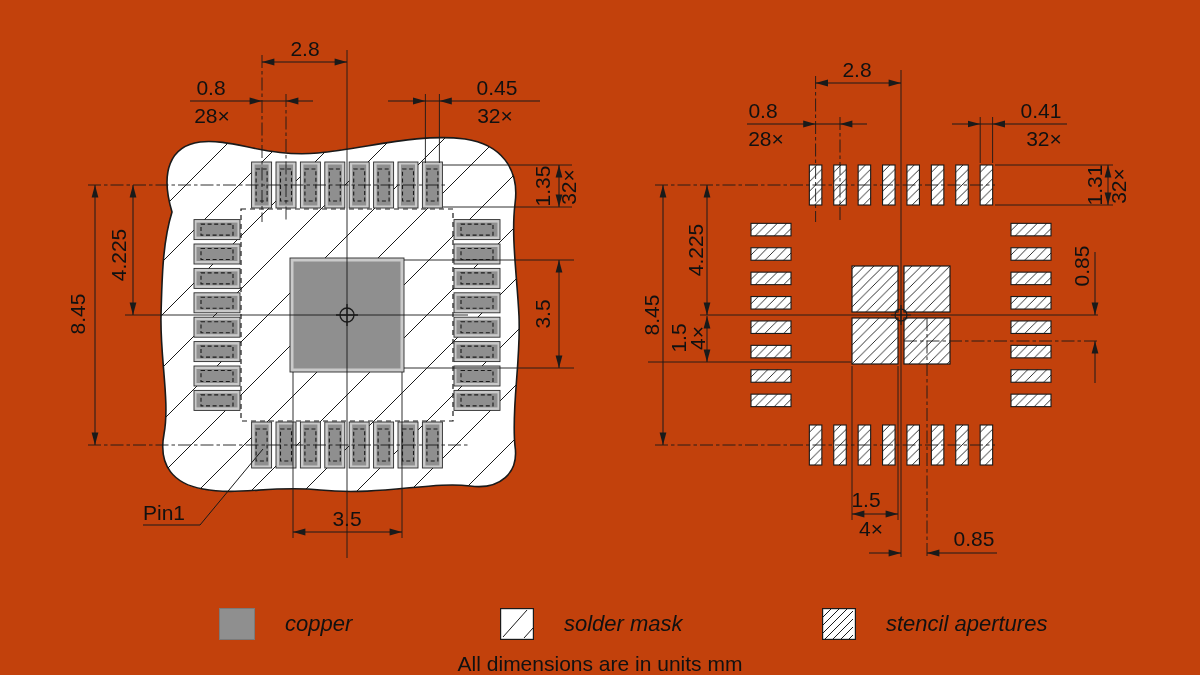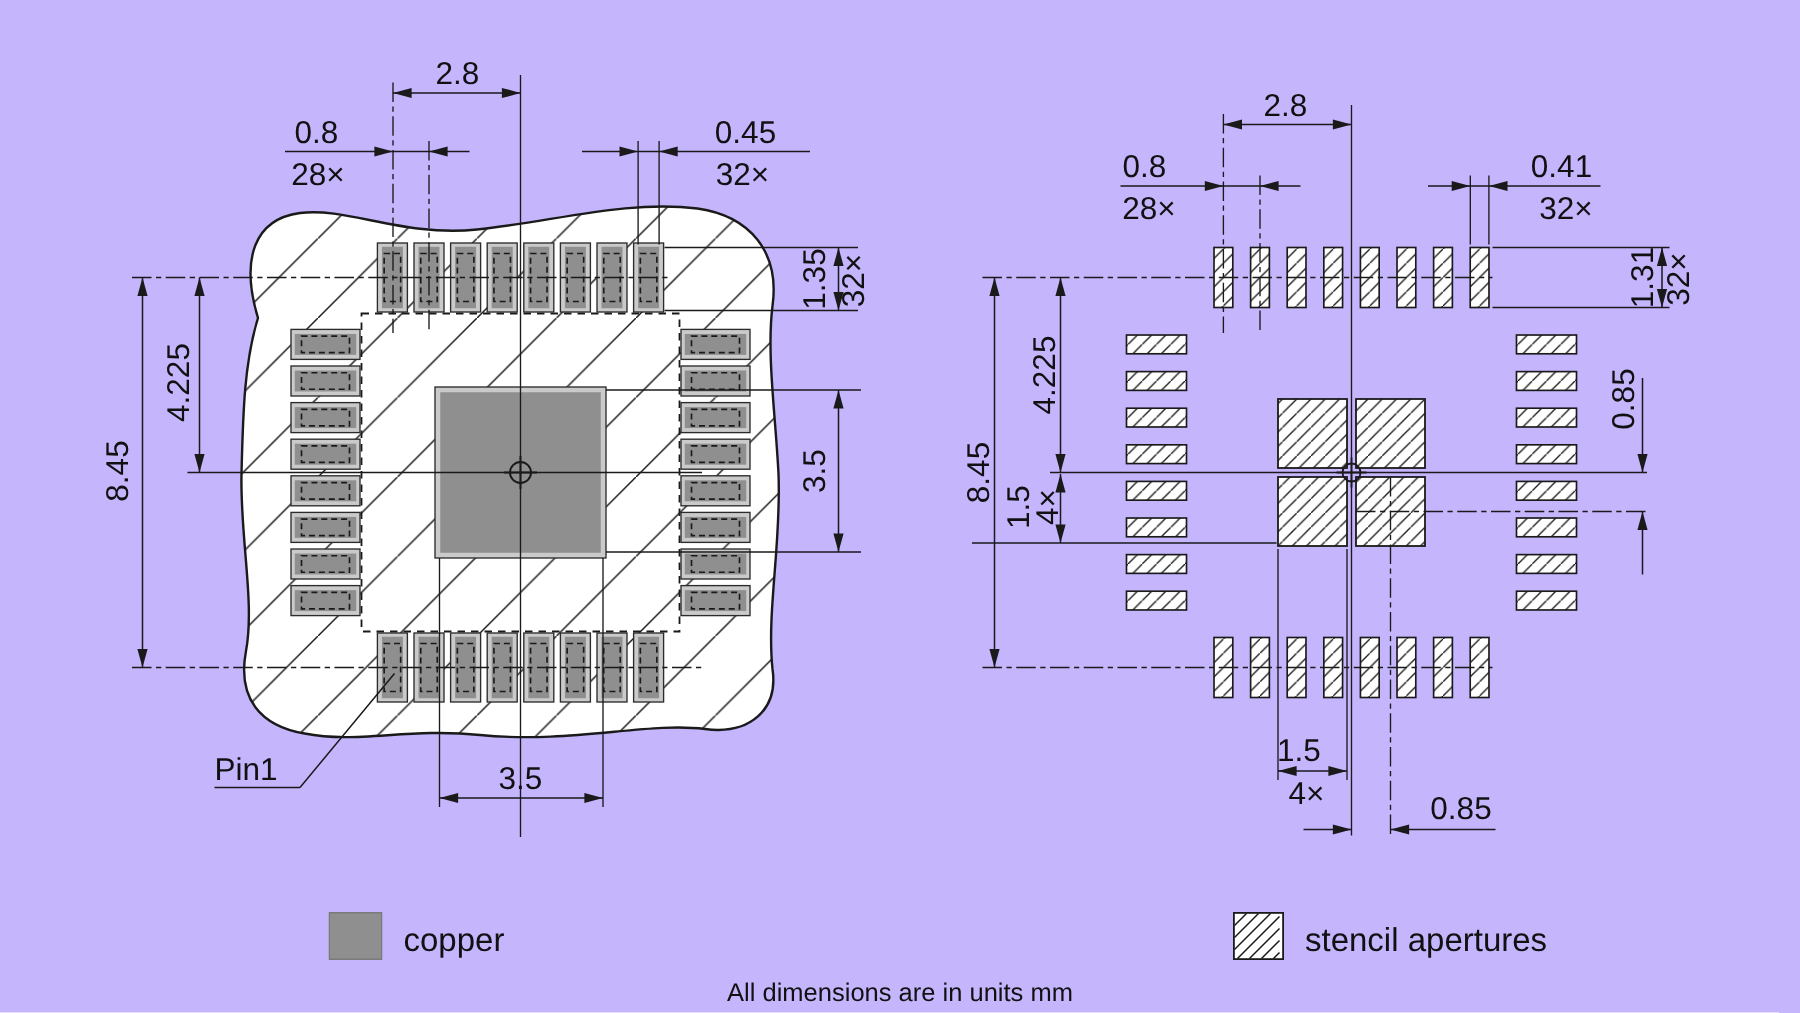--- a/index.html
+++ b/index.html
@@ -3,7 +3,7 @@
 <meta charset="utf-8">
 <style>
   html,body{margin:0;padding:0;background:#fff;}
-  .stage{position:relative;width:1200px;height:675px;background:#c4b5fd;overflow:hidden;
+  .stage{position:relative;width:1200px;height:675px;background:#c2410c;overflow:hidden;
          font-family:"Liberation Sans", sans-serif;}
   svg text{font-family:"Liberation Sans", sans-serif;font-size:21px;fill:#111;}
   .legend-item{position:absolute;display:flex;align-items:flex-end;gap:14px;height:32px;}

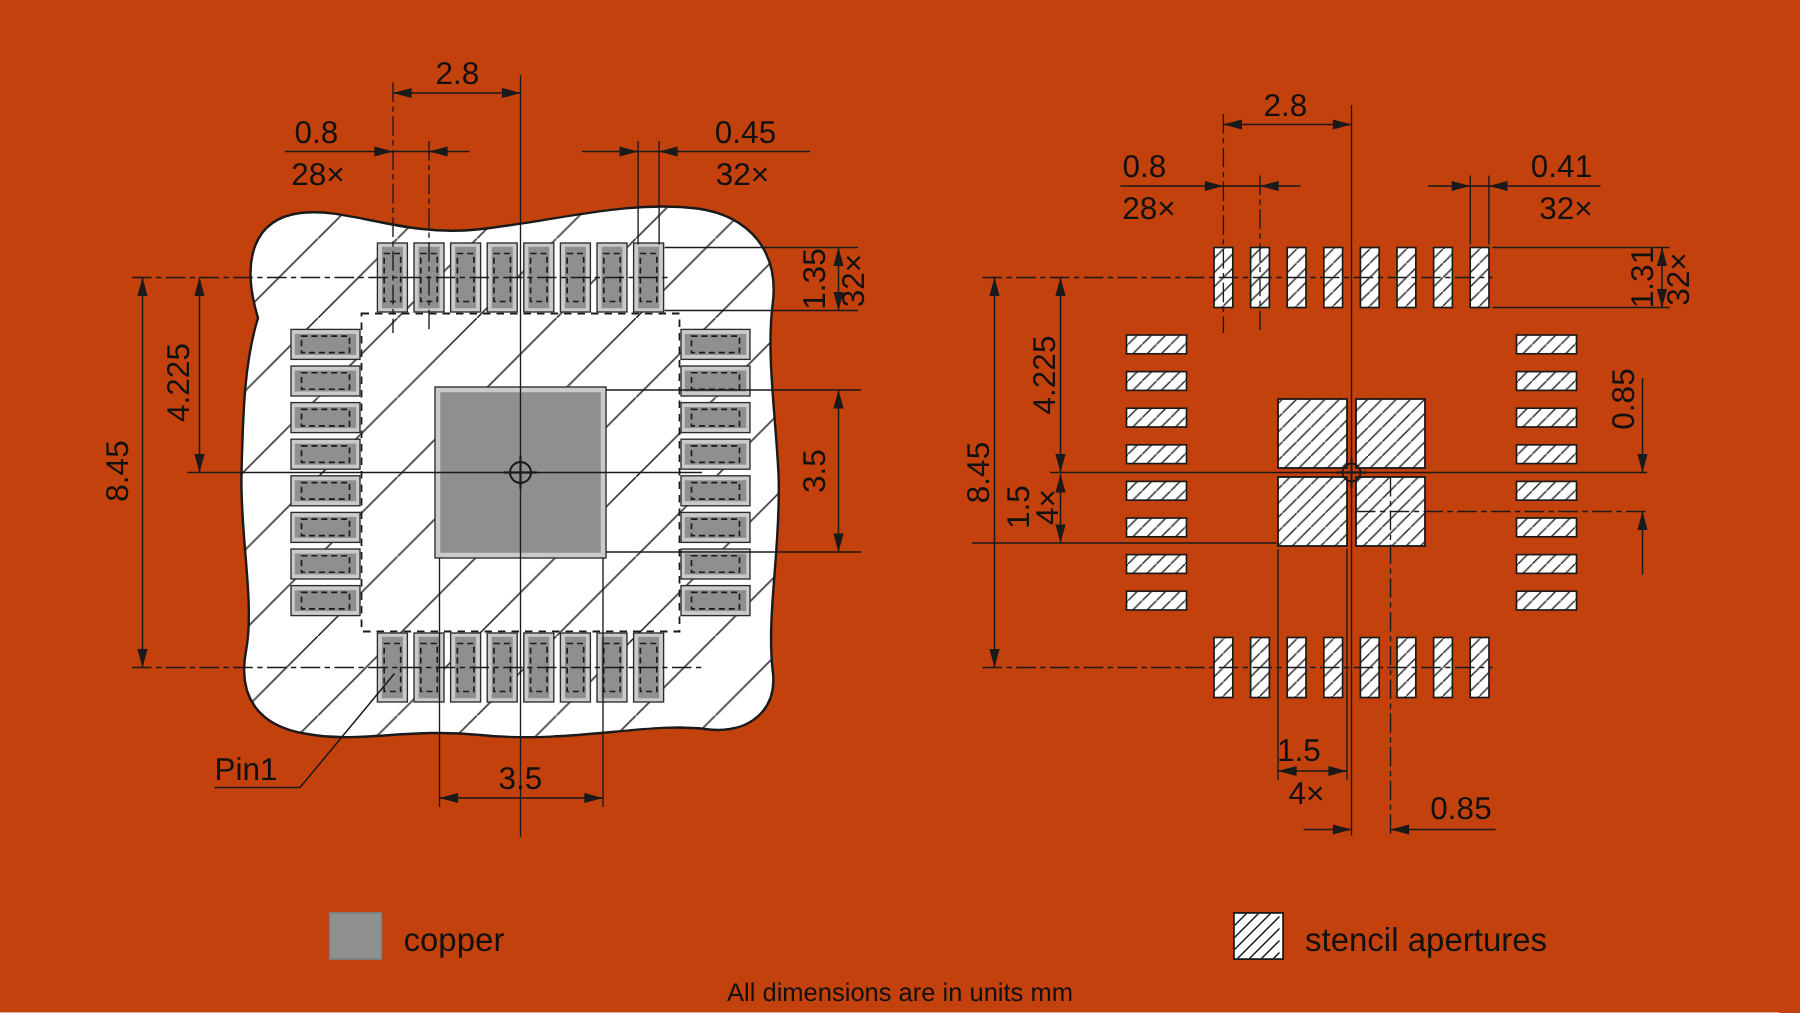--- a/index.html
+++ b/index.html
@@ -6,7 +6,7 @@
   .stage{position:relative;width:1200px;height:675px;background:#c2410c;overflow:hidden;
          font-family:"Liberation Sans", sans-serif;}
   svg text{font-family:"Liberation Sans", sans-serif;font-size:21px;fill:#111;}
-  .legend-item{position:absolute;display:flex;align-items:flex-end;gap:14px;height:32px;}
+  .legend-item{position:absolute;display:flex;align-items:center;gap:30px;height:32px;font-style:italic;}
   .legend-label{font-size:22px;color:#111;white-space:nowrap;}
   .footnote{position:absolute;top:652px;left:0;width:1200px;text-align:center;
             font-size:17px;color:#111;}

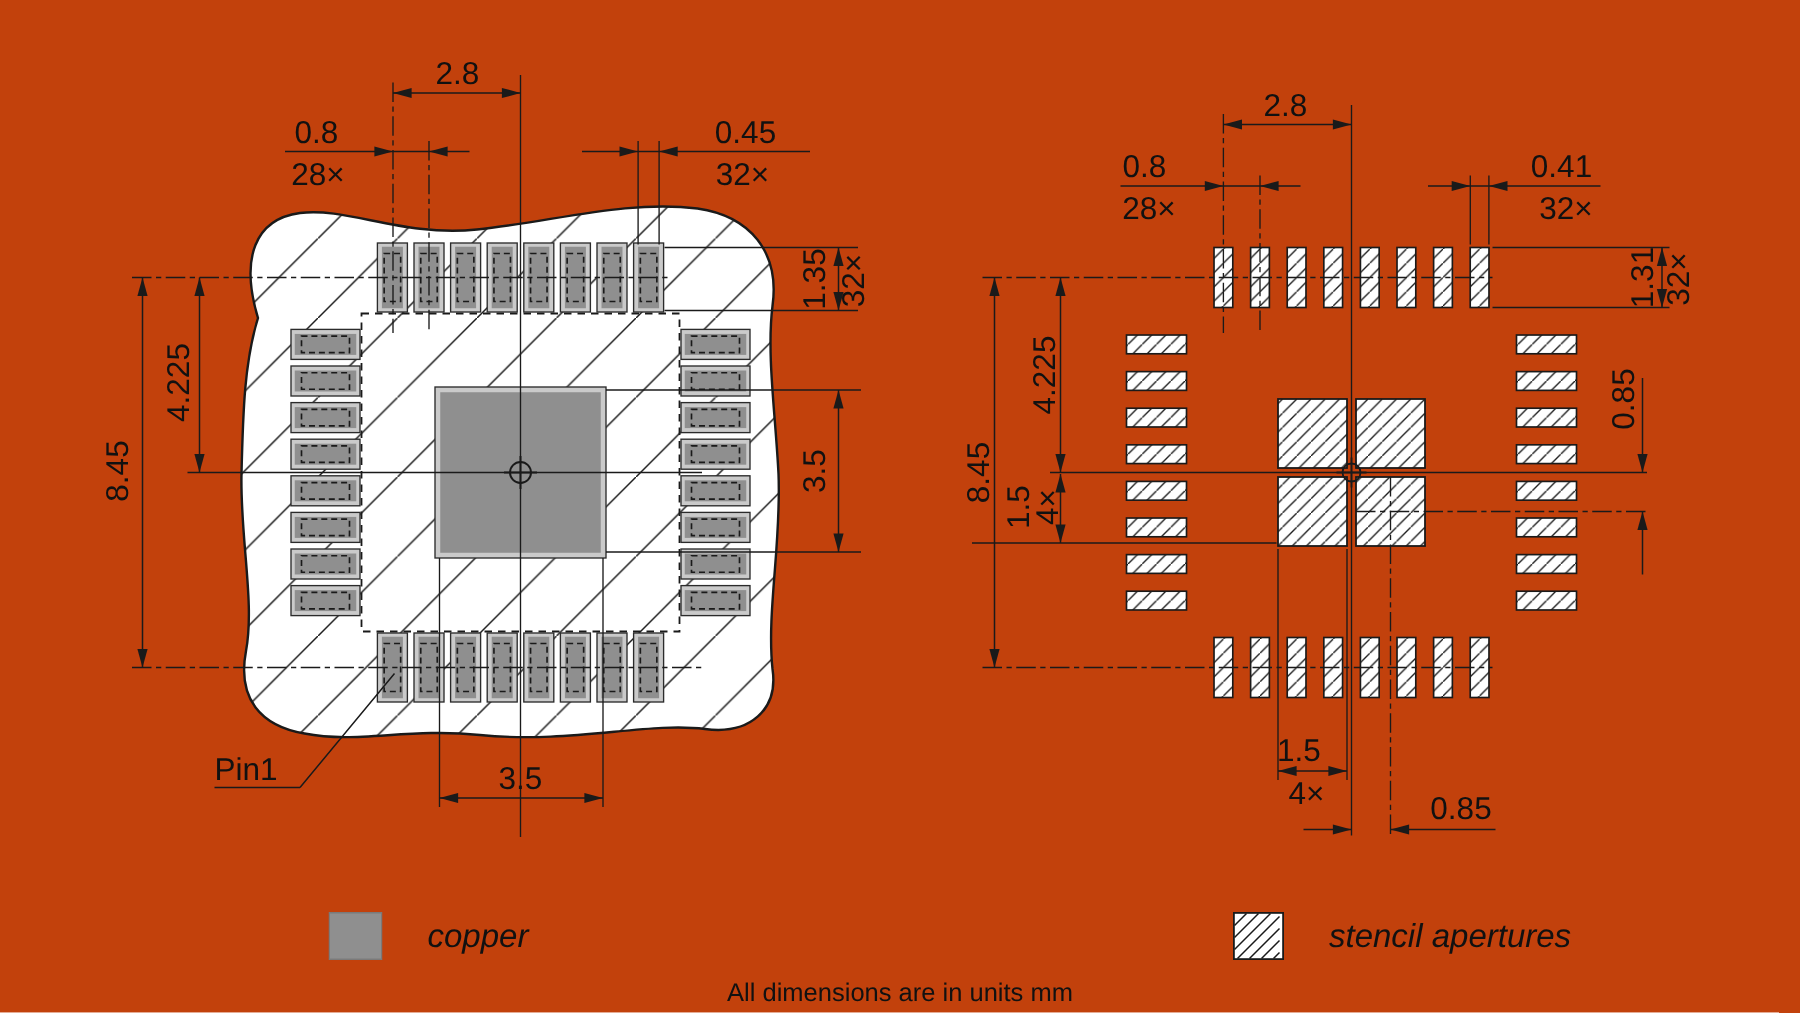--- a/index.html
+++ b/index.html
@@ -267,6 +267,13 @@
     </svg>
     <span class="legend-label">copper</span>
   </div>
+  <div class="legend-item" style="left:500px;top:608px;">
+    <svg width="34" height="32" viewBox="0 0 34 32">
+      <rect x="0.6" y="0.6" width="32.8" height="30.8" fill="#fff" stroke="#1a1a1a" stroke-width="1.2"></rect>
+      <path d="M3,29 L27,2 M24,30 L33,20" stroke="#1a1a1a" stroke-width="1" fill="none"></path>
+    </svg>
+    <span class="legend-label">solder mask</span>
+  </div>
   <div class="legend-item" style="left:774px;top:608px;padding-left:48px;">
     <svg width="34" height="32" viewBox="0 0 34 32">
       <rect x="0.6" y="0.6" width="32.8" height="30.8" fill="#fff" stroke="#1a1a1a" stroke-width="1.2"></rect>

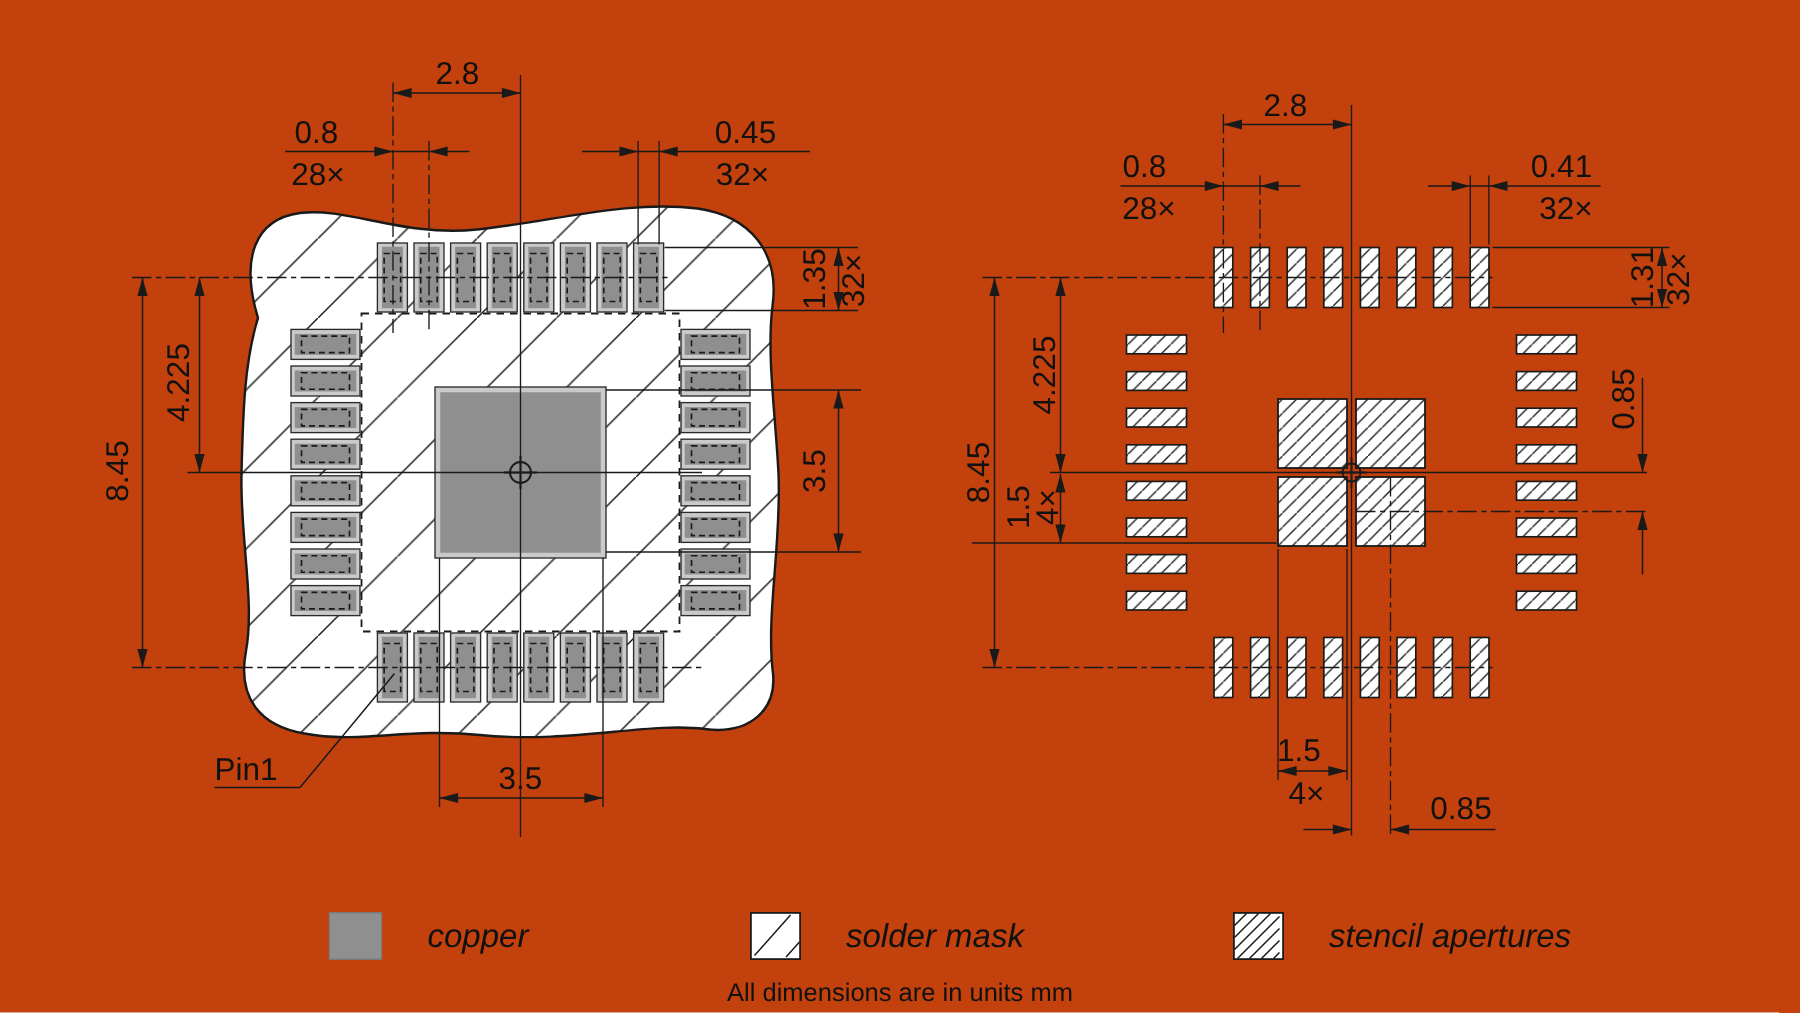--- a/index.html
+++ b/index.html
@@ -9,7 +9,7 @@
   .legend-item{position:absolute;display:flex;align-items:center;gap:30px;height:32px;font-style:italic;}
   .legend-label{font-size:22px;color:#111;white-space:nowrap;}
   .footnote{position:absolute;top:652px;left:0;width:1200px;text-align:center;
-            font-size:17px;color:#111;}
+            font-size:21px;color:#111;}
 </style>
 </head>
 <body>

